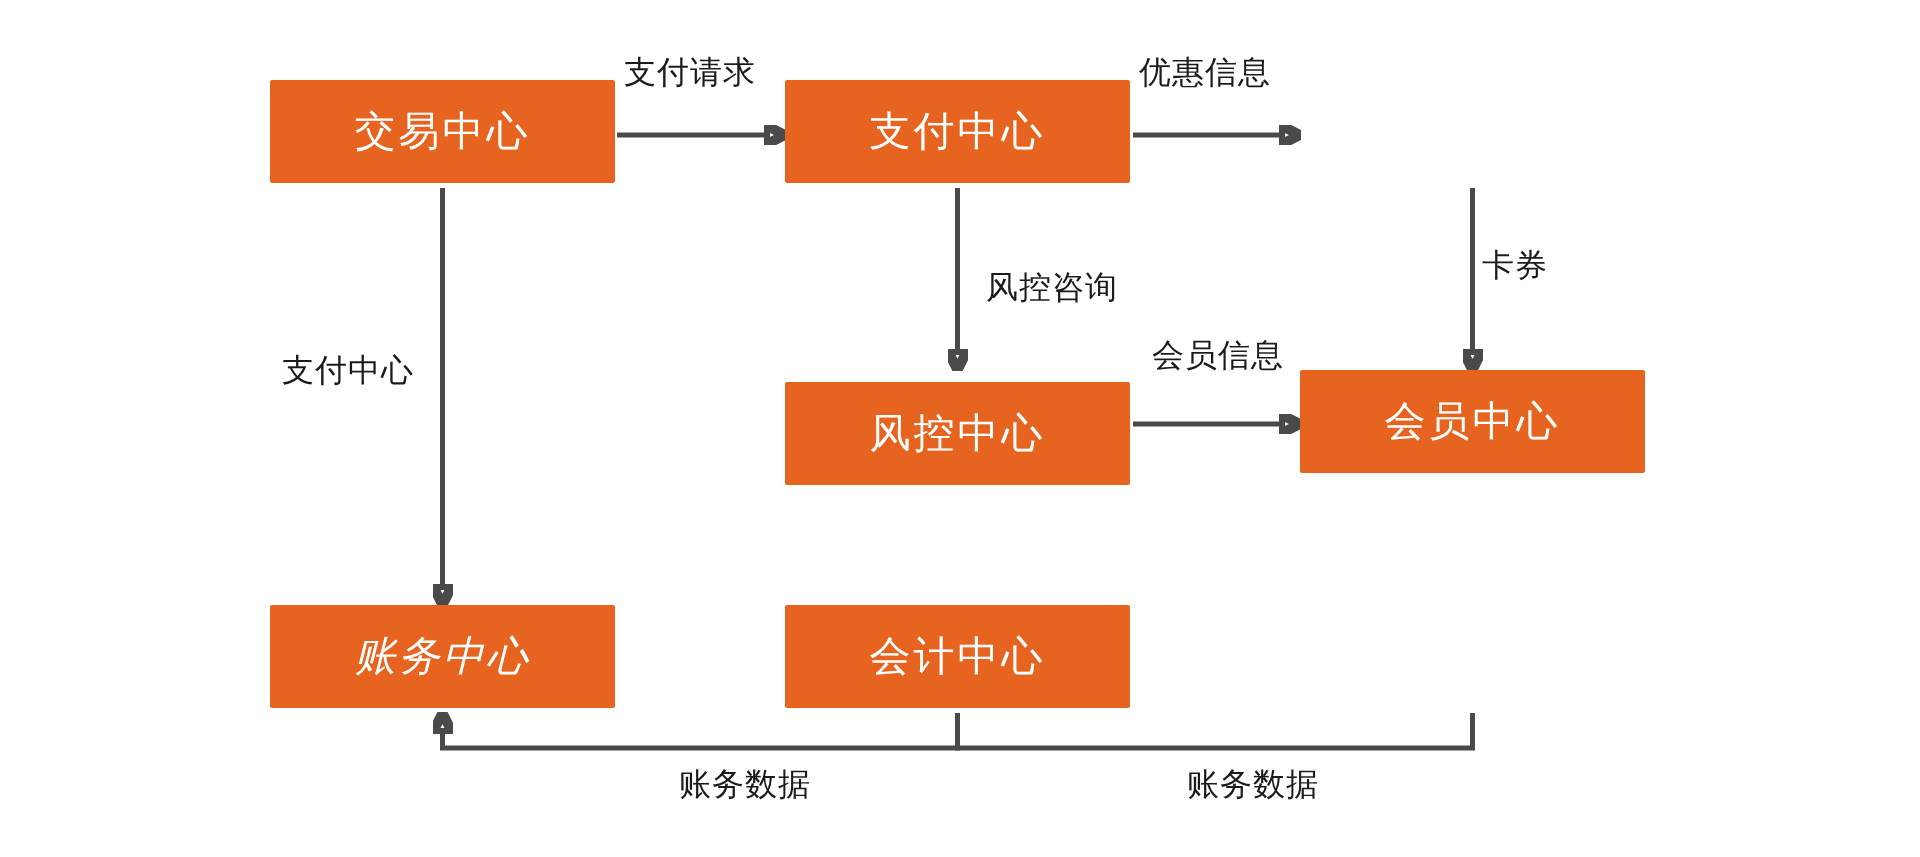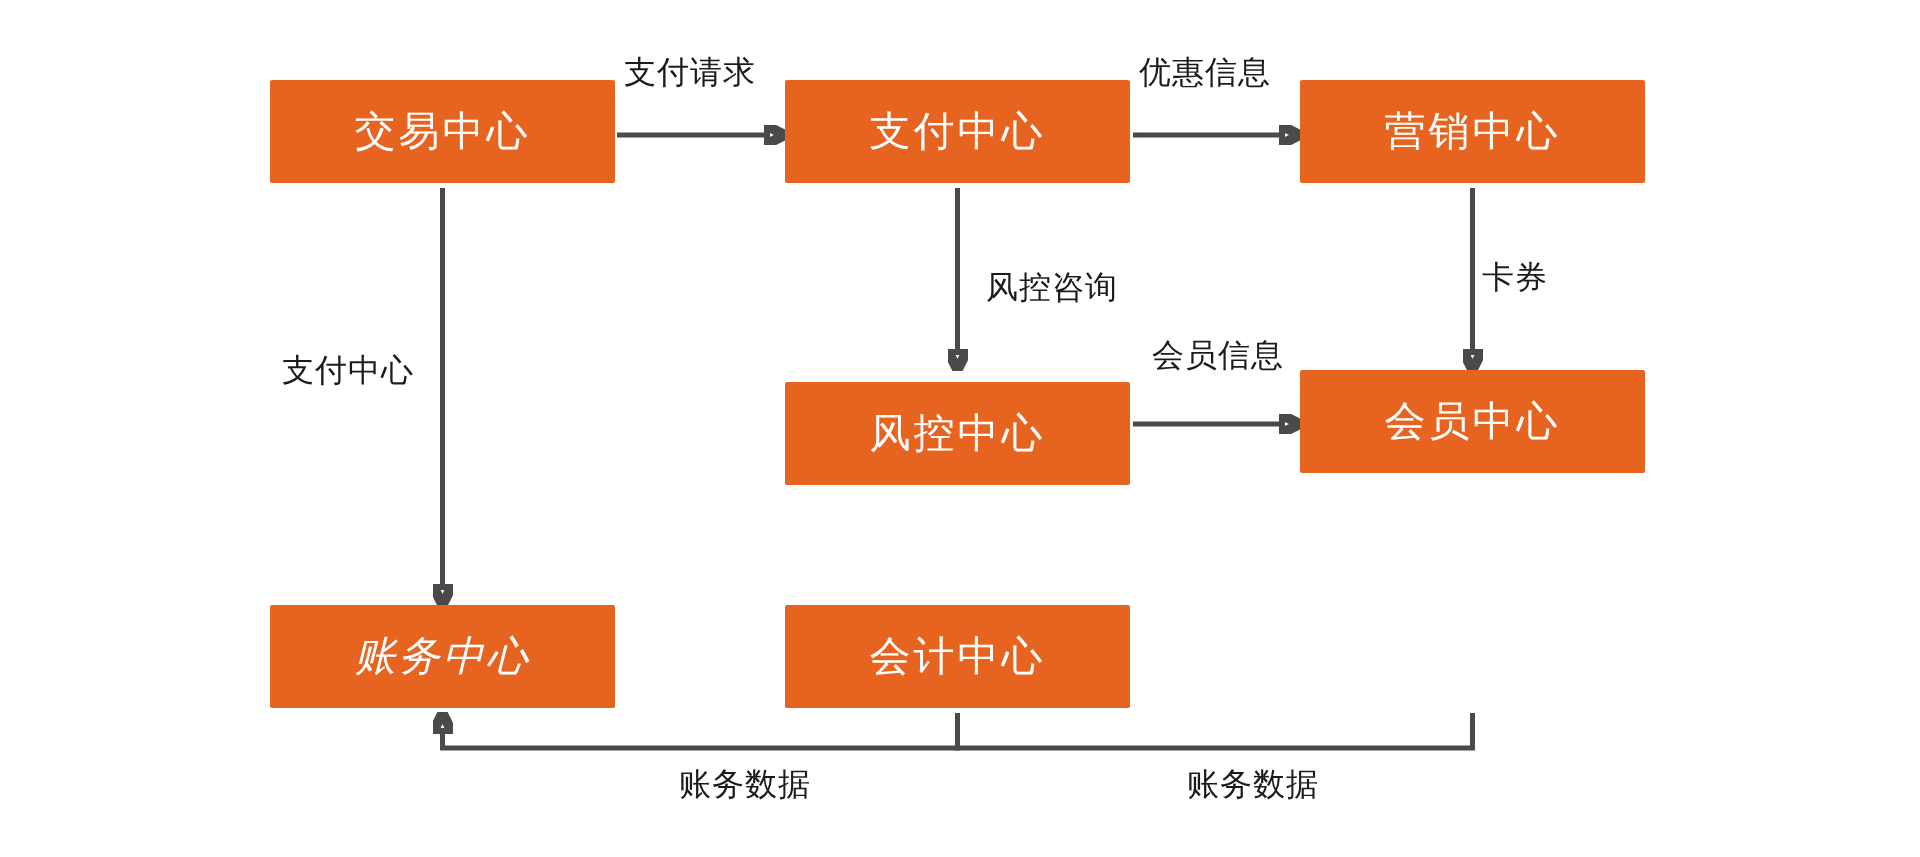--- a/index.html
+++ b/index.html
@@ -82,9 +82,6 @@
   <div class="node n-payment">
     <span>支付中心</span>
   </div>
-  <div class="node n-marketing">
-    <span>营销中心</span>
-  </div>
   <div class="node n-risk">
     <span>风控中心</span>
   </div>

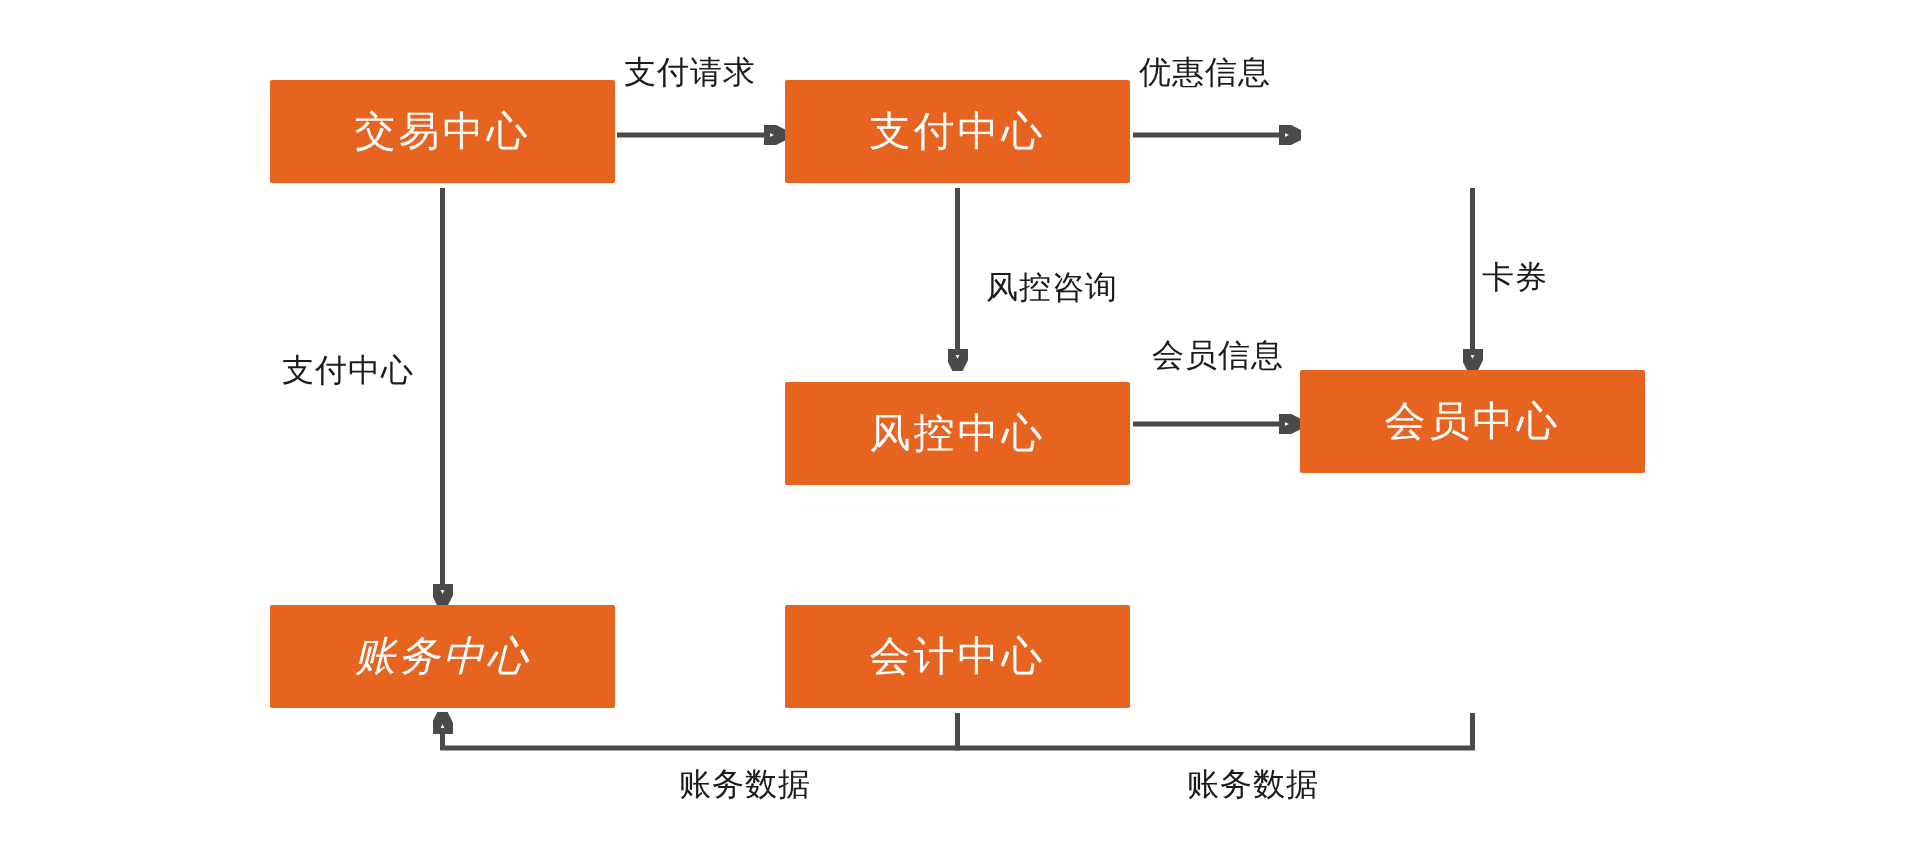--- a/index.html
+++ b/index.html
@@ -49,7 +49,7 @@
   .e-payreq     {left:690px;  top:73px;font-family:Liberation Mono, monospace;}
   .e-promo      {left:1205px; top:73px;}
   .e-riskconsult{left:1052px; top:288px;}
-  .e-coupon     {left:1515px; top:266px;margin-top:12px;}
+  .e-coupon     {left:1515px; top:266px;}
   .e-memberinfo {left:1218px; top:356px;}
   .e-txrecord   {left:348px;  top:371px;}
   .e-acctdata-1 {left:745px;  top:785px;}

